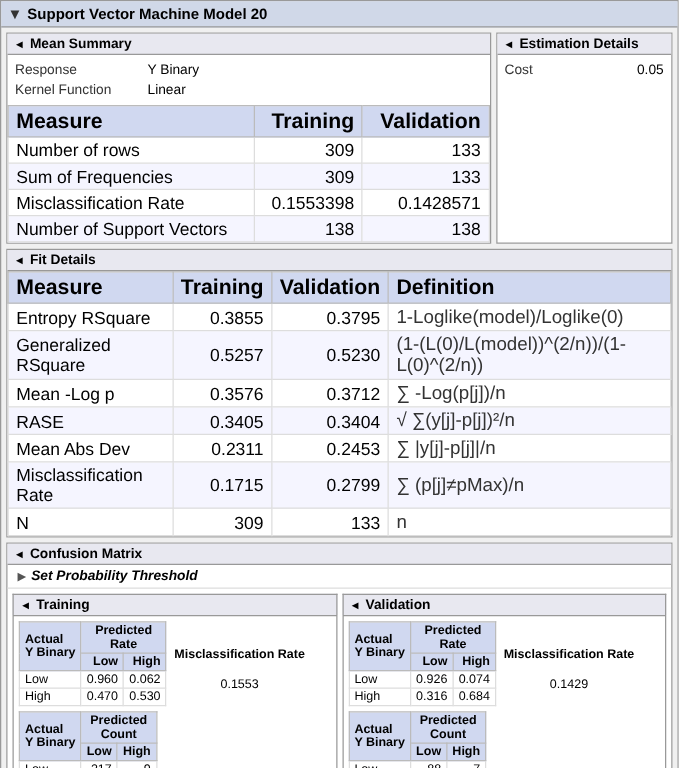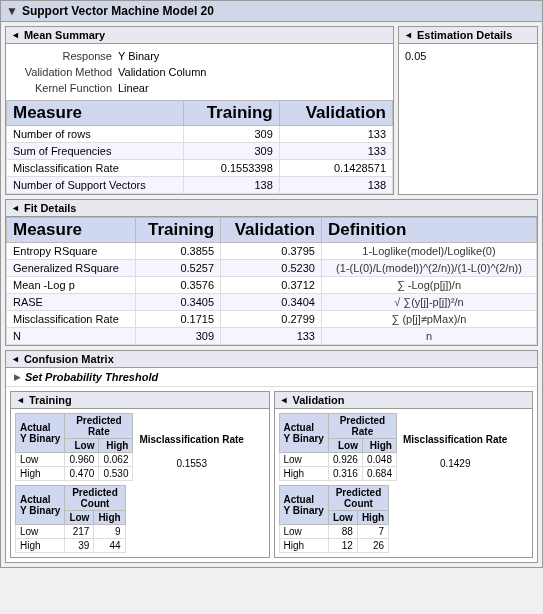--- a/index.html
+++ b/index.html
@@ -51,7 +51,6 @@
       display: flex;
       gap: 6px;
       line-height: 16px;
-      text-align: right;
     }
     .info-label {
       color: #333;

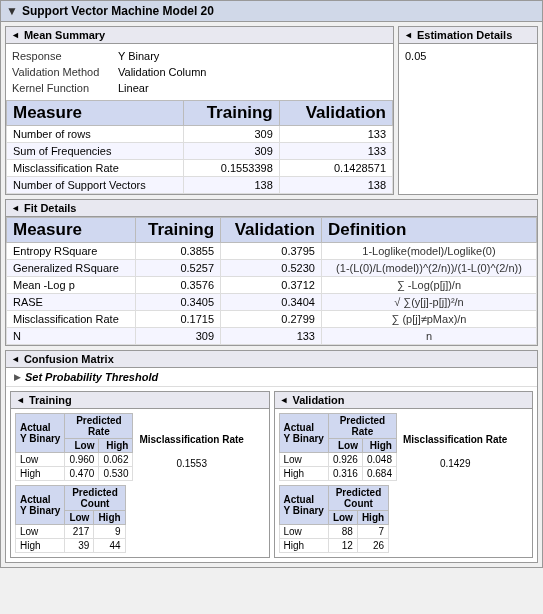--- a/index.html
+++ b/index.html
@@ -267,6 +267,7 @@
       </div>
       <div class="info-table">
         <div class="info-row">
+          <span class="info-label">Cost</span>
           <span class="info-value">0.05</span>
         </div>
       </div>

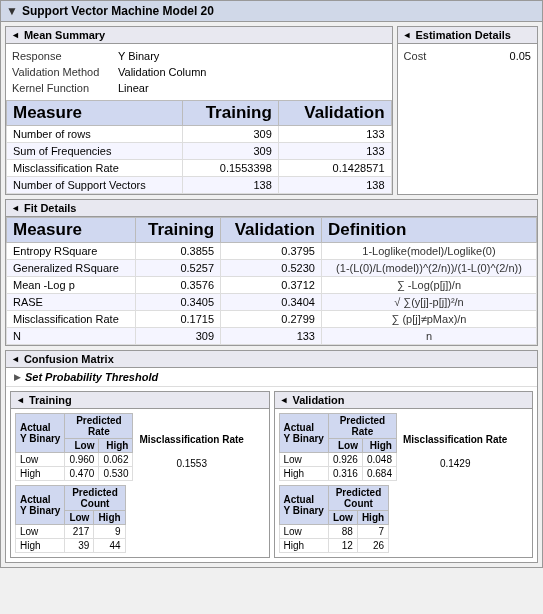--- a/index.html
+++ b/index.html
@@ -217,10 +217,6 @@
         <div class="info-row">
           <span class="info-label">Response</span>
           <span class="info-value">Y Binary</span>
-        </div>
-        <div class="info-row">
-          <span class="info-label">Validation Method</span>
-          <span class="info-value">Validation Column</span>
         </div>
         <div class="info-row">
           <span class="info-label">Kernel Function</span>

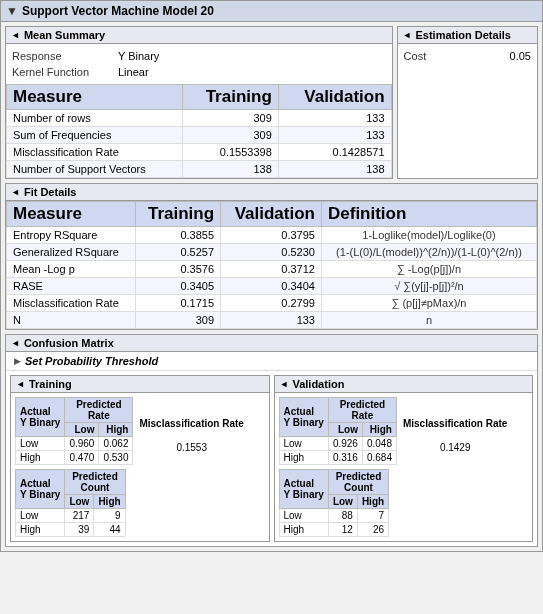--- a/index.html
+++ b/index.html
@@ -78,7 +78,7 @@
       border: 1px solid #ddd;
       padding: 2px 6px;
       text-align: right;
-      font-size: 11px;
+      font-size: 14px;
     }
     .data-table td.left {
       text-align: left;

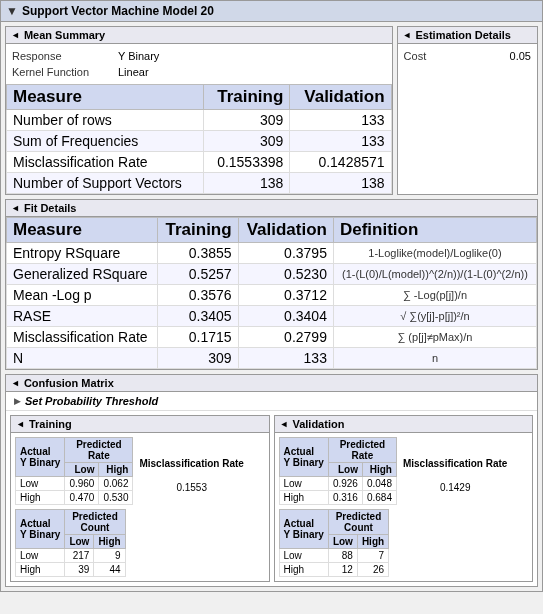--- a/index.html
+++ b/index.html
@@ -90,8 +90,8 @@
       text-align: left;
     }
     .fit-table td.def {
-      text-align: center;
-      font-size: 11px;
+      text-align: left;
+      font-size: 15px;
       color: #333;
     }
     .confusion-section {

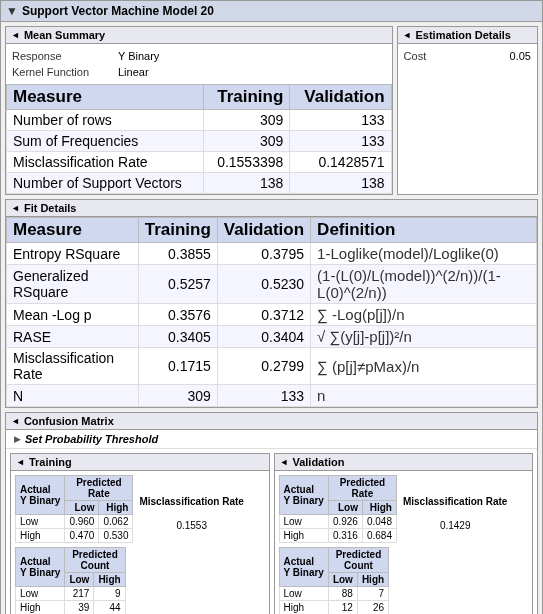--- a/index.html
+++ b/index.html
@@ -310,6 +310,12 @@
             <td class="left def">√ ∑(y[j]-p[j])²/n</td>
           </tr>
           <tr>
+            <td class="left">Mean Abs Dev</td>
+            <td class="">0.2311</td>
+            <td class="">0.2453</td>
+            <td class="left def">∑ |y[j]-p[j]|/n</td>
+          </tr>
+          <tr>
             <td class="left">Misclassification Rate</td>
             <td class="">0.1715</td>
             <td class="">0.2799</td>

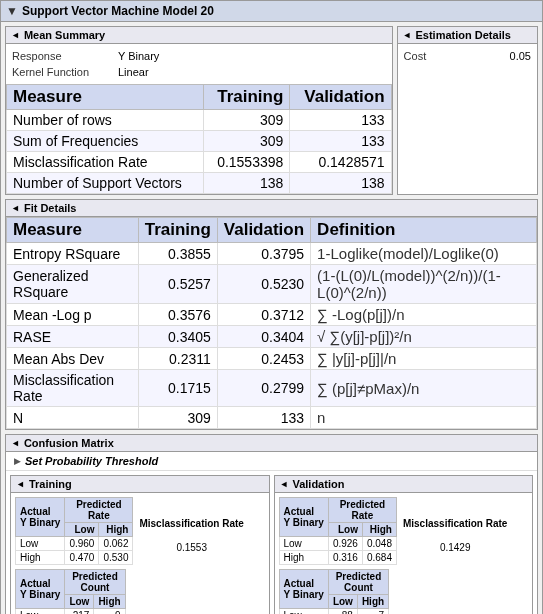--- a/index.html
+++ b/index.html
@@ -430,7 +430,7 @@
                   <tr>
                     <td class="left">Low</td>
                     <td class="">0.926</td>
-                    <td class="">0.048</td>
+                    <td class="">0.074</td>
                   </tr>
                   <tr>
                     <td class="left">High</td>

